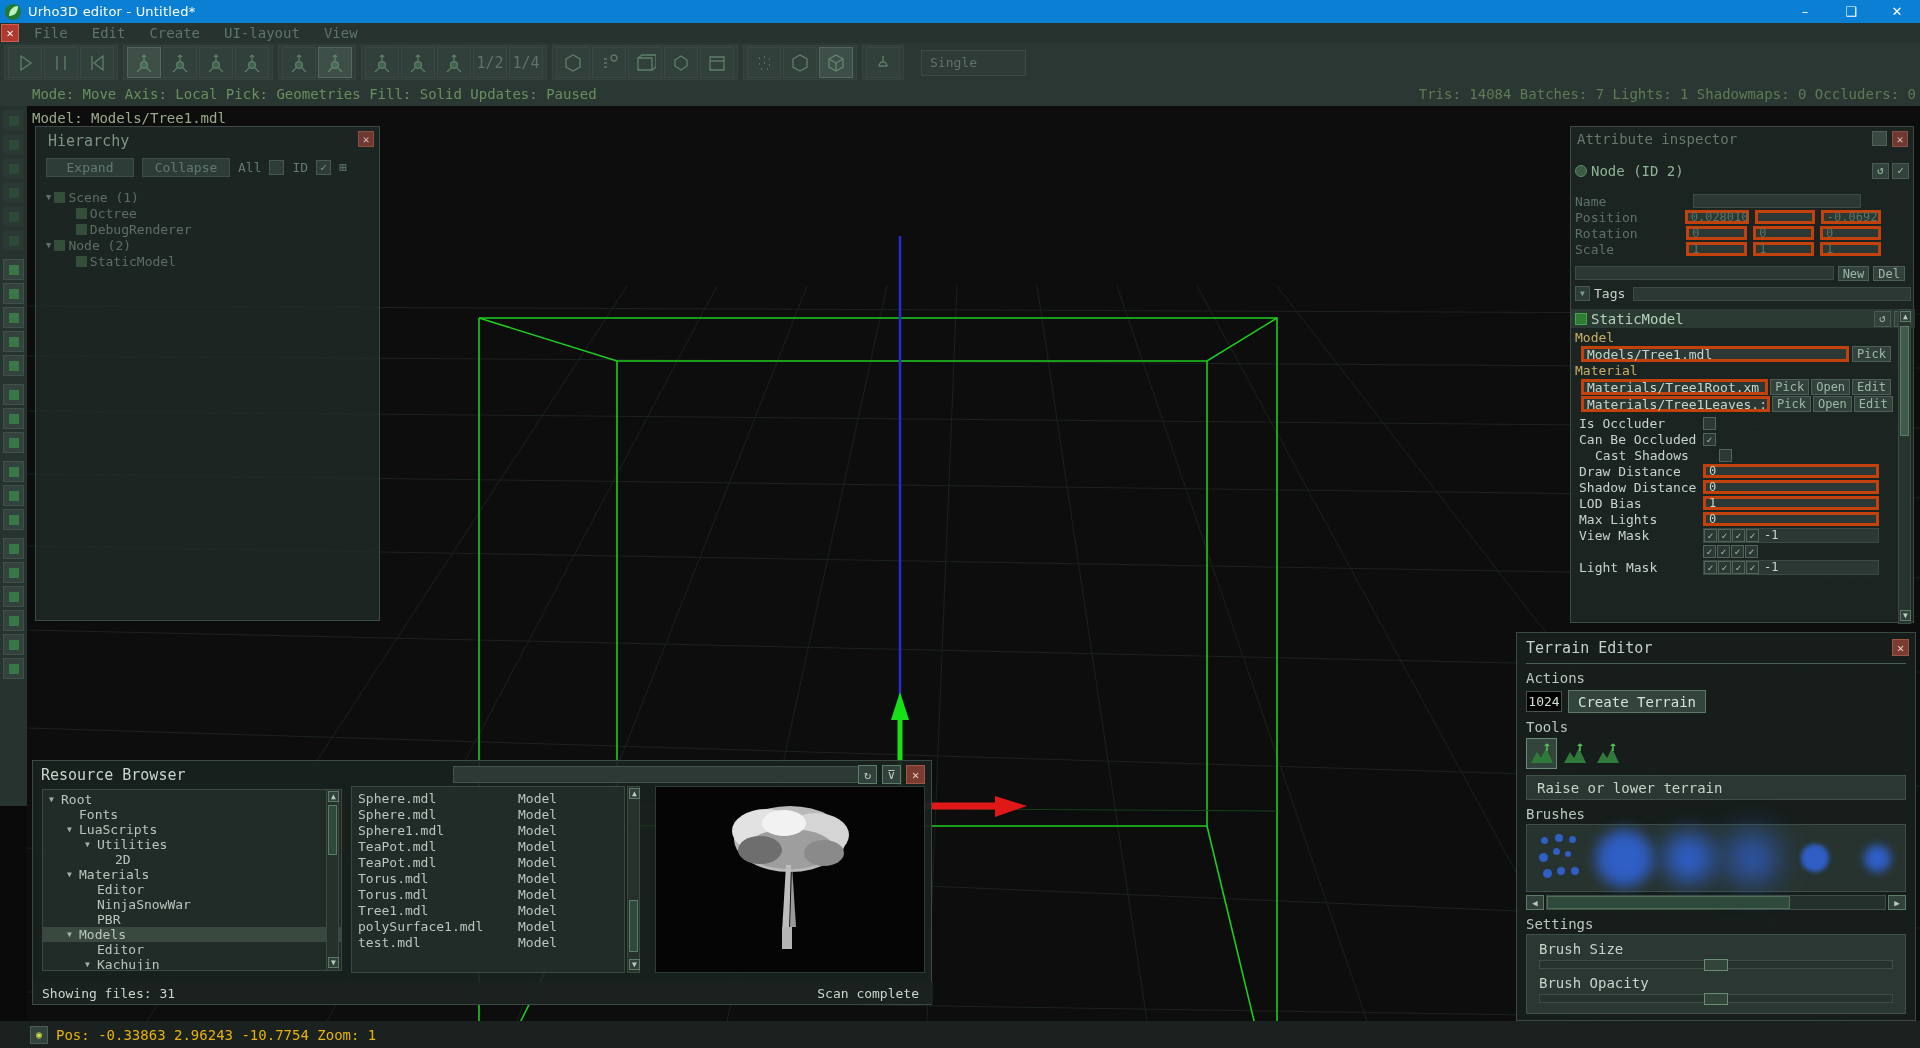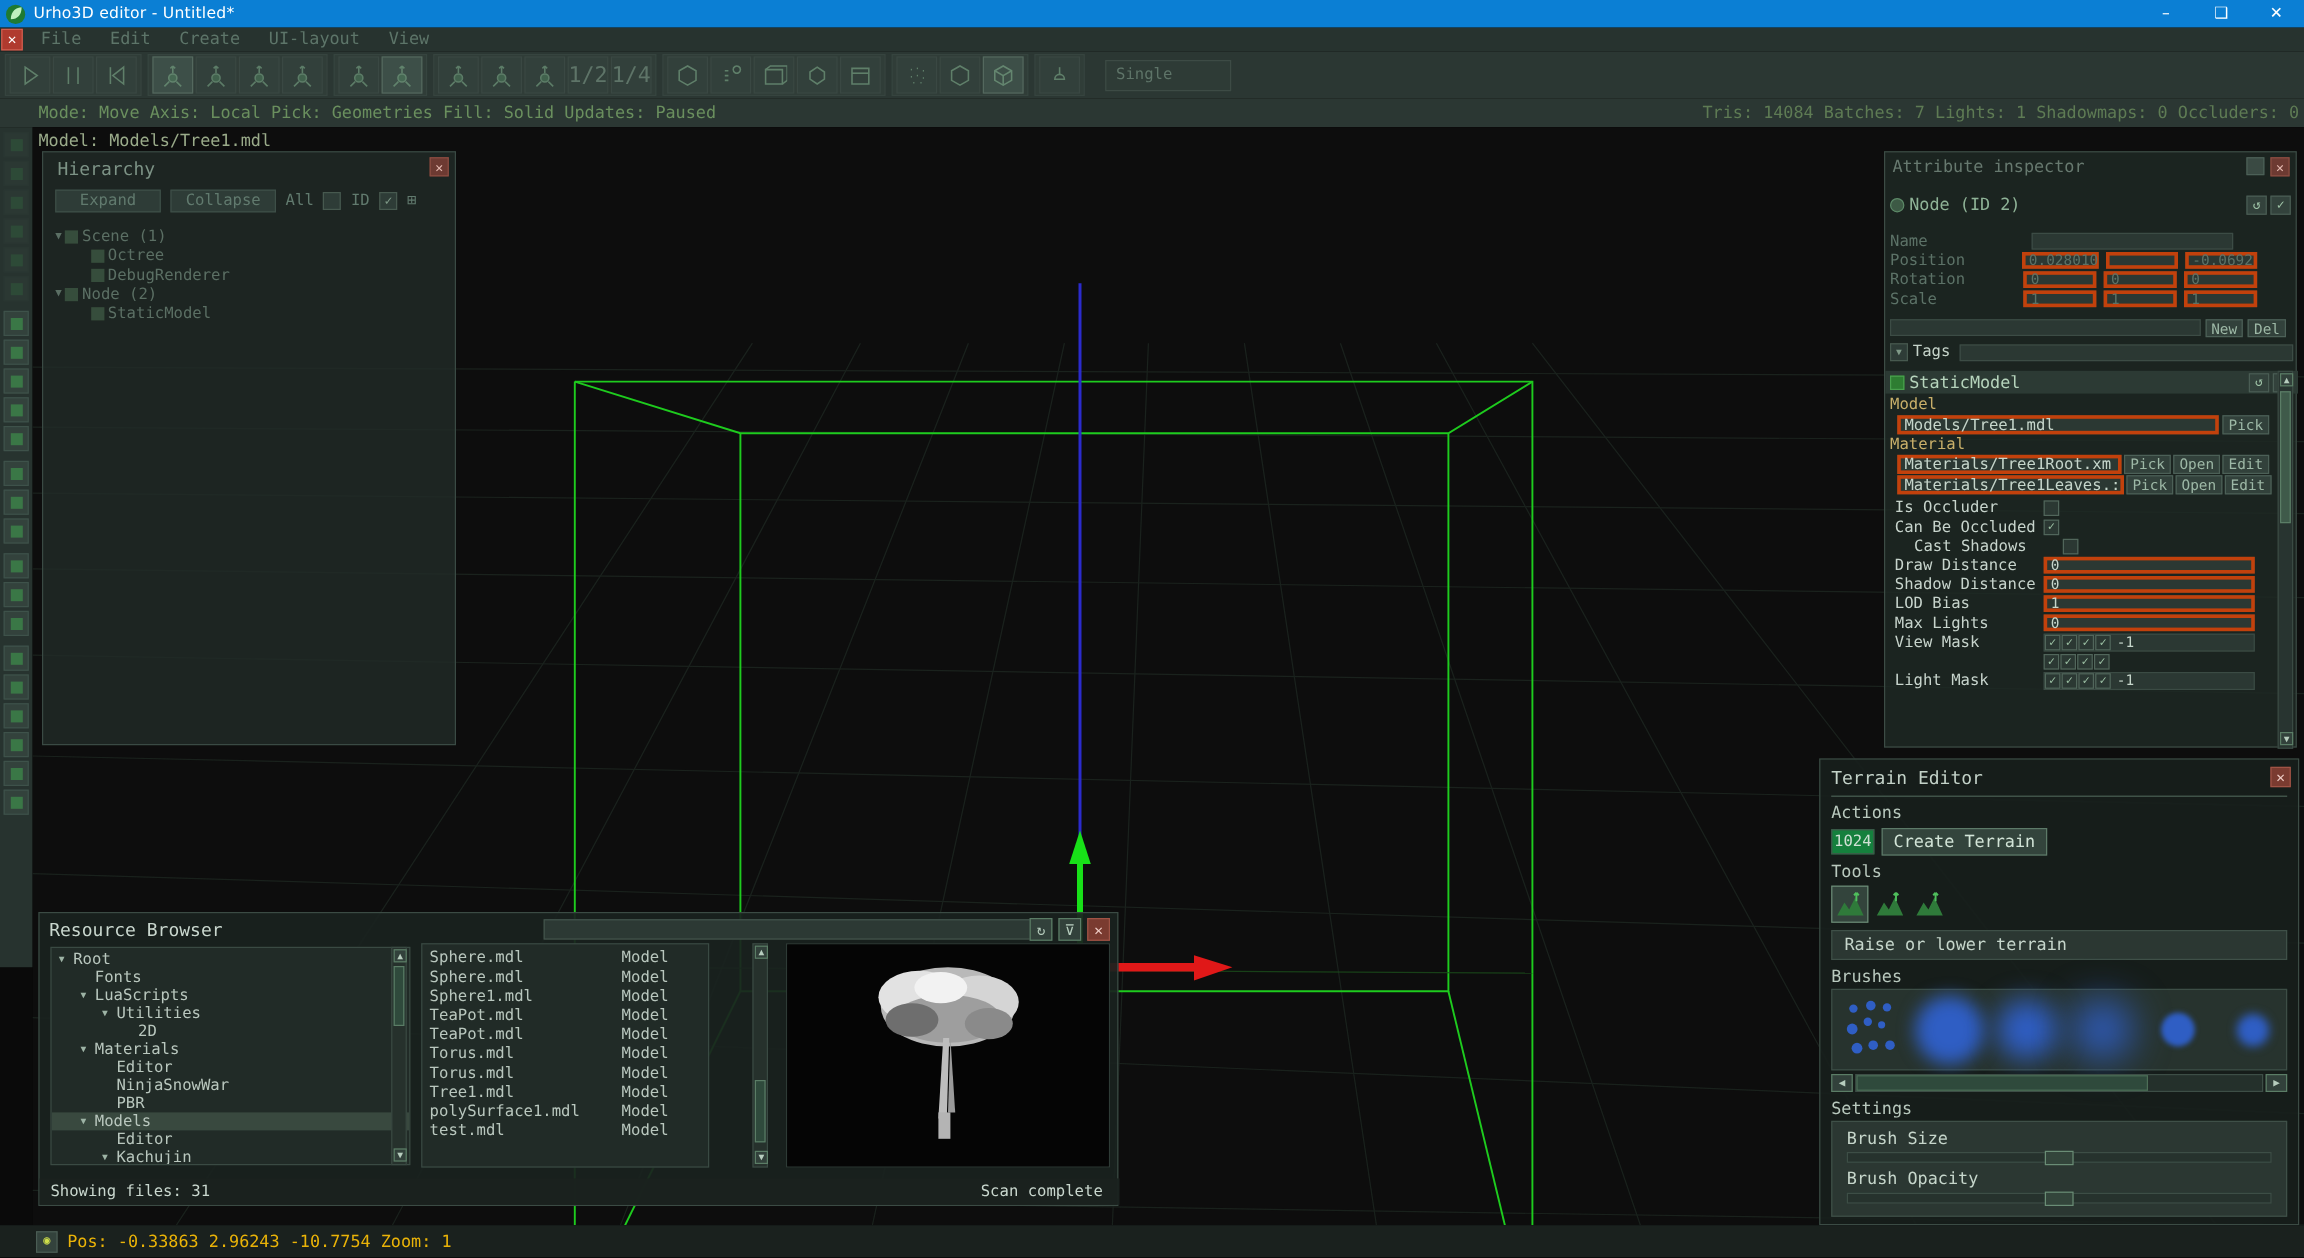--- a/index.html
+++ b/index.html
@@ -60,7 +60,7 @@
   }
   .tbtn.sel { background:#3d4f48; border-color:#54685e; }
   .tbtn svg { opacity:.55; }
-  .frac { color:#5e7468; font-size:18px; }
+  .frac { color:#5e7468; font-size:15px; }
   .single-box {
     width:105px;height:26px;background:#2e3b36;border:1px solid #3d4b45;
     color:#5e7468;font-size:13px;display:flex;align-items:center;padding-left:8px;

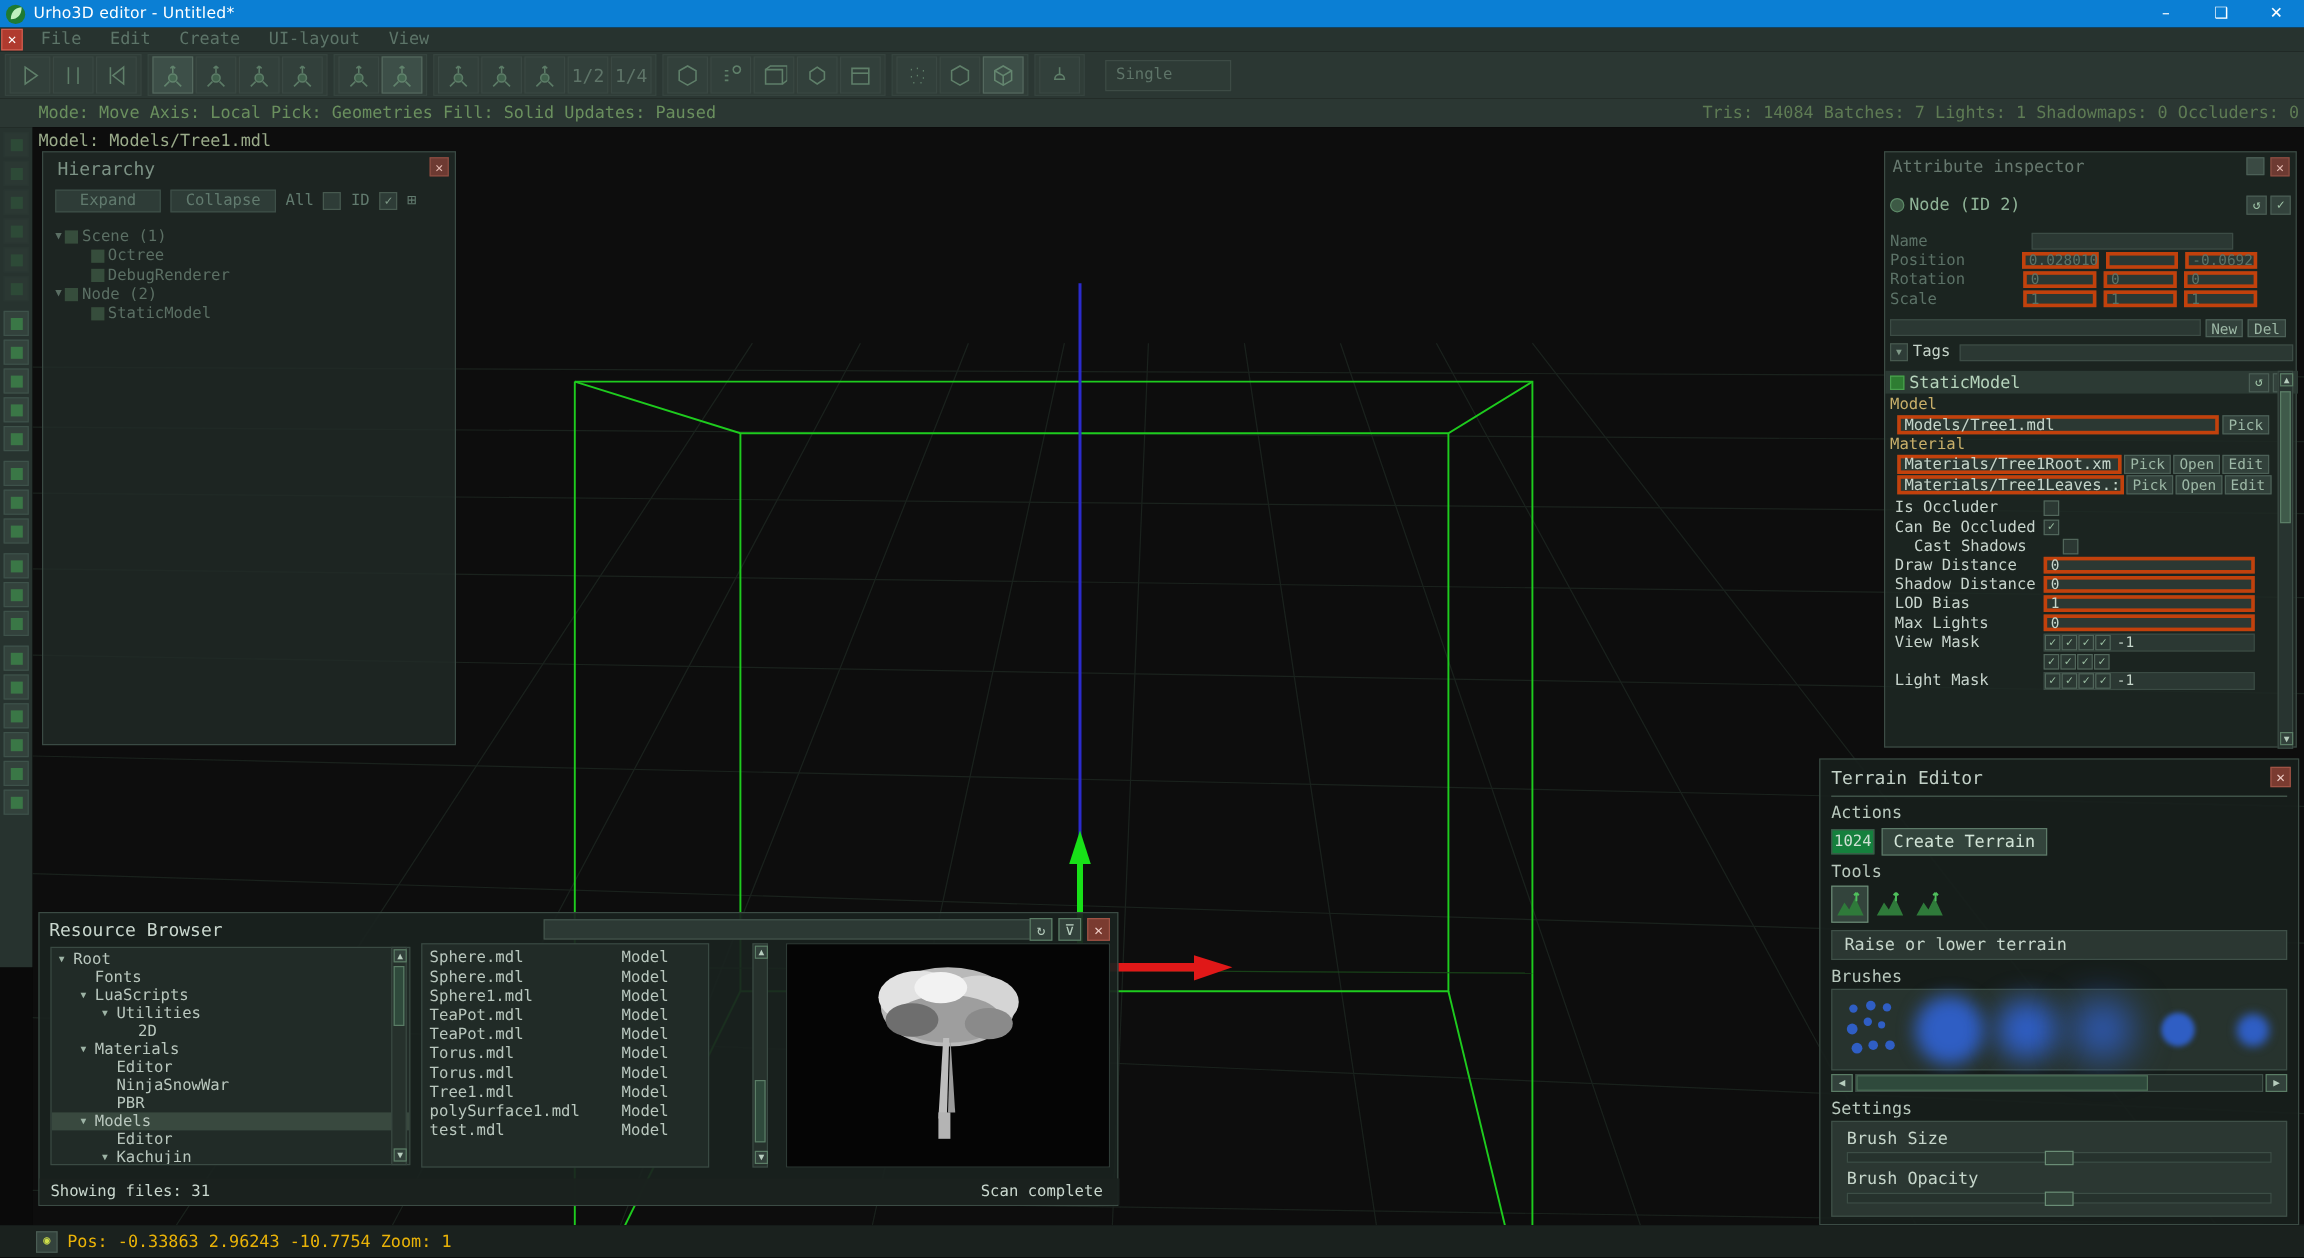--- a/index.html
+++ b/index.html
@@ -174,7 +174,7 @@
           display:flex;align-items:center;justify-content:center;}
   .terr-hr{height:1px;background:#4a6054;margin:6px 9px 0 9px;}
   .terr-h{color:#b9c9be;font-size:14px;padding:6px 0 2px 9px;}
-  .terr-num{width:36px;height:21px;background:#15803d;border:1px solid #43554c;
+  .terr-num{width:36px;height:21px;background:#000000;border:1px solid #43554c;
         color:#cfe0d4;font-size:13px;display:flex;align-items:center;justify-content:center;}
   .terr-create{height:23px;border:1px solid #5d7a68;background:#33443c;color:#d2e4d7;
         font-size:14px;padding:0 9px;display:flex;align-items:center;}

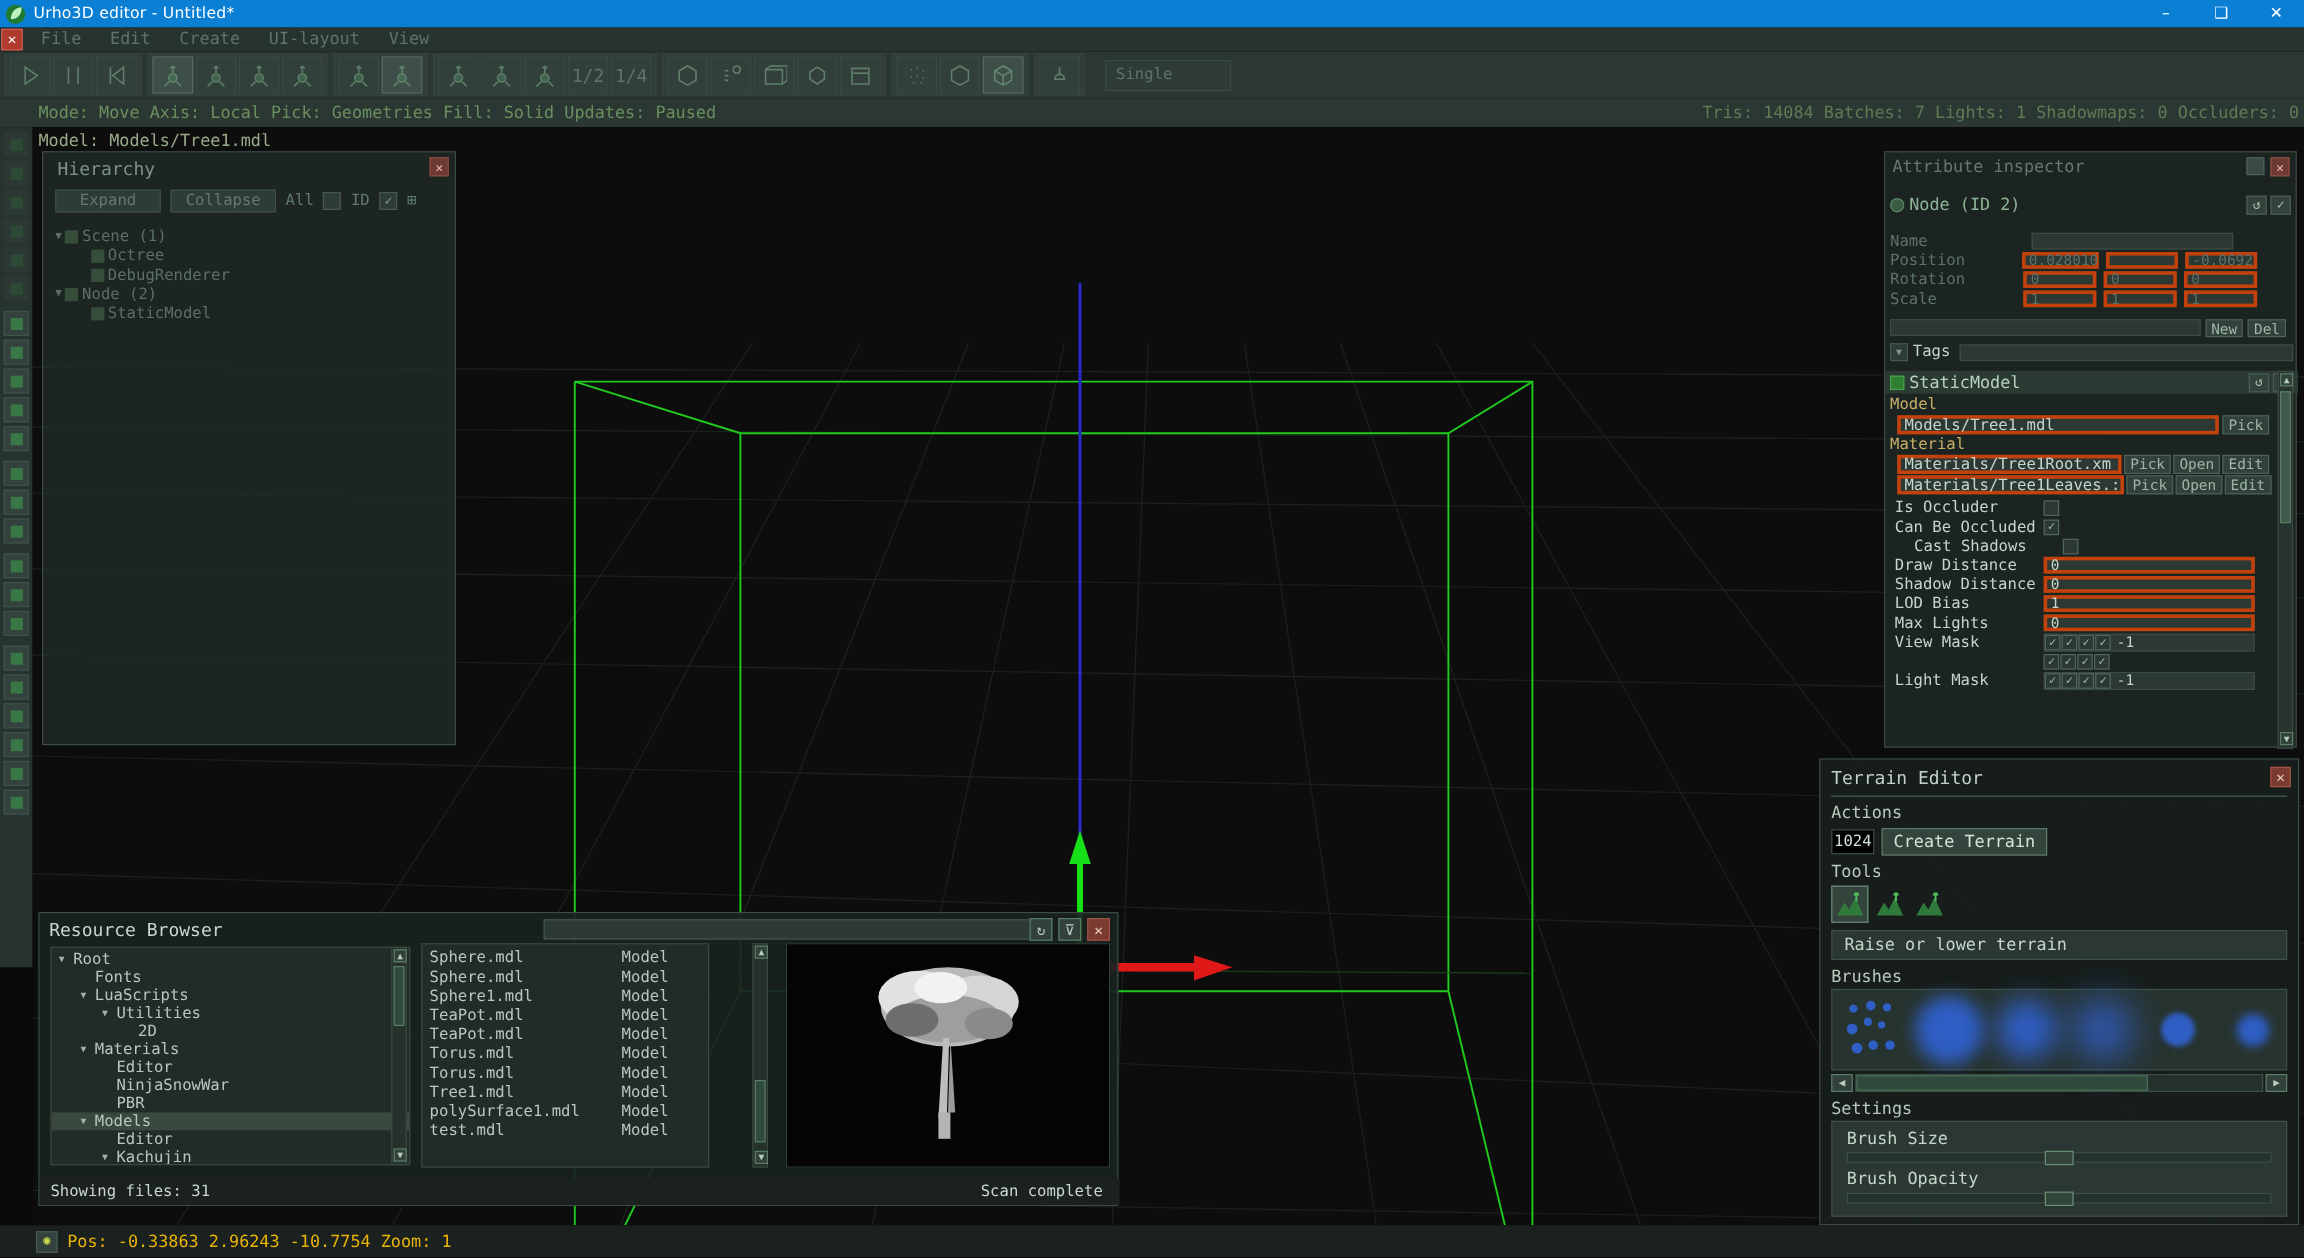--- a/index.html
+++ b/index.html
@@ -214,7 +214,7 @@
       background:#212b27;border:1px solid #3a4a43;overflow:hidden;}
   .rbrow{display:flex;align-items:center;height:15px;color:#b9c7be;font-size:13px;}
   .rbrow.sel{background:#39493f;}
-  .rb-list{position:absolute;left:318px;top:25px;width:240px;height:187px;
+  .rb-list{position:absolute;left:318px;top:25px;width:274px;height:187px;
       background:#212b27;border:1px solid #3a4a43;overflow:hidden;}
   .rb-fileRow{display:flex;height:16px;color:#b9c7be;font-size:13px;padding-left:6px;}
   .rb-fileName{width:160px;}

